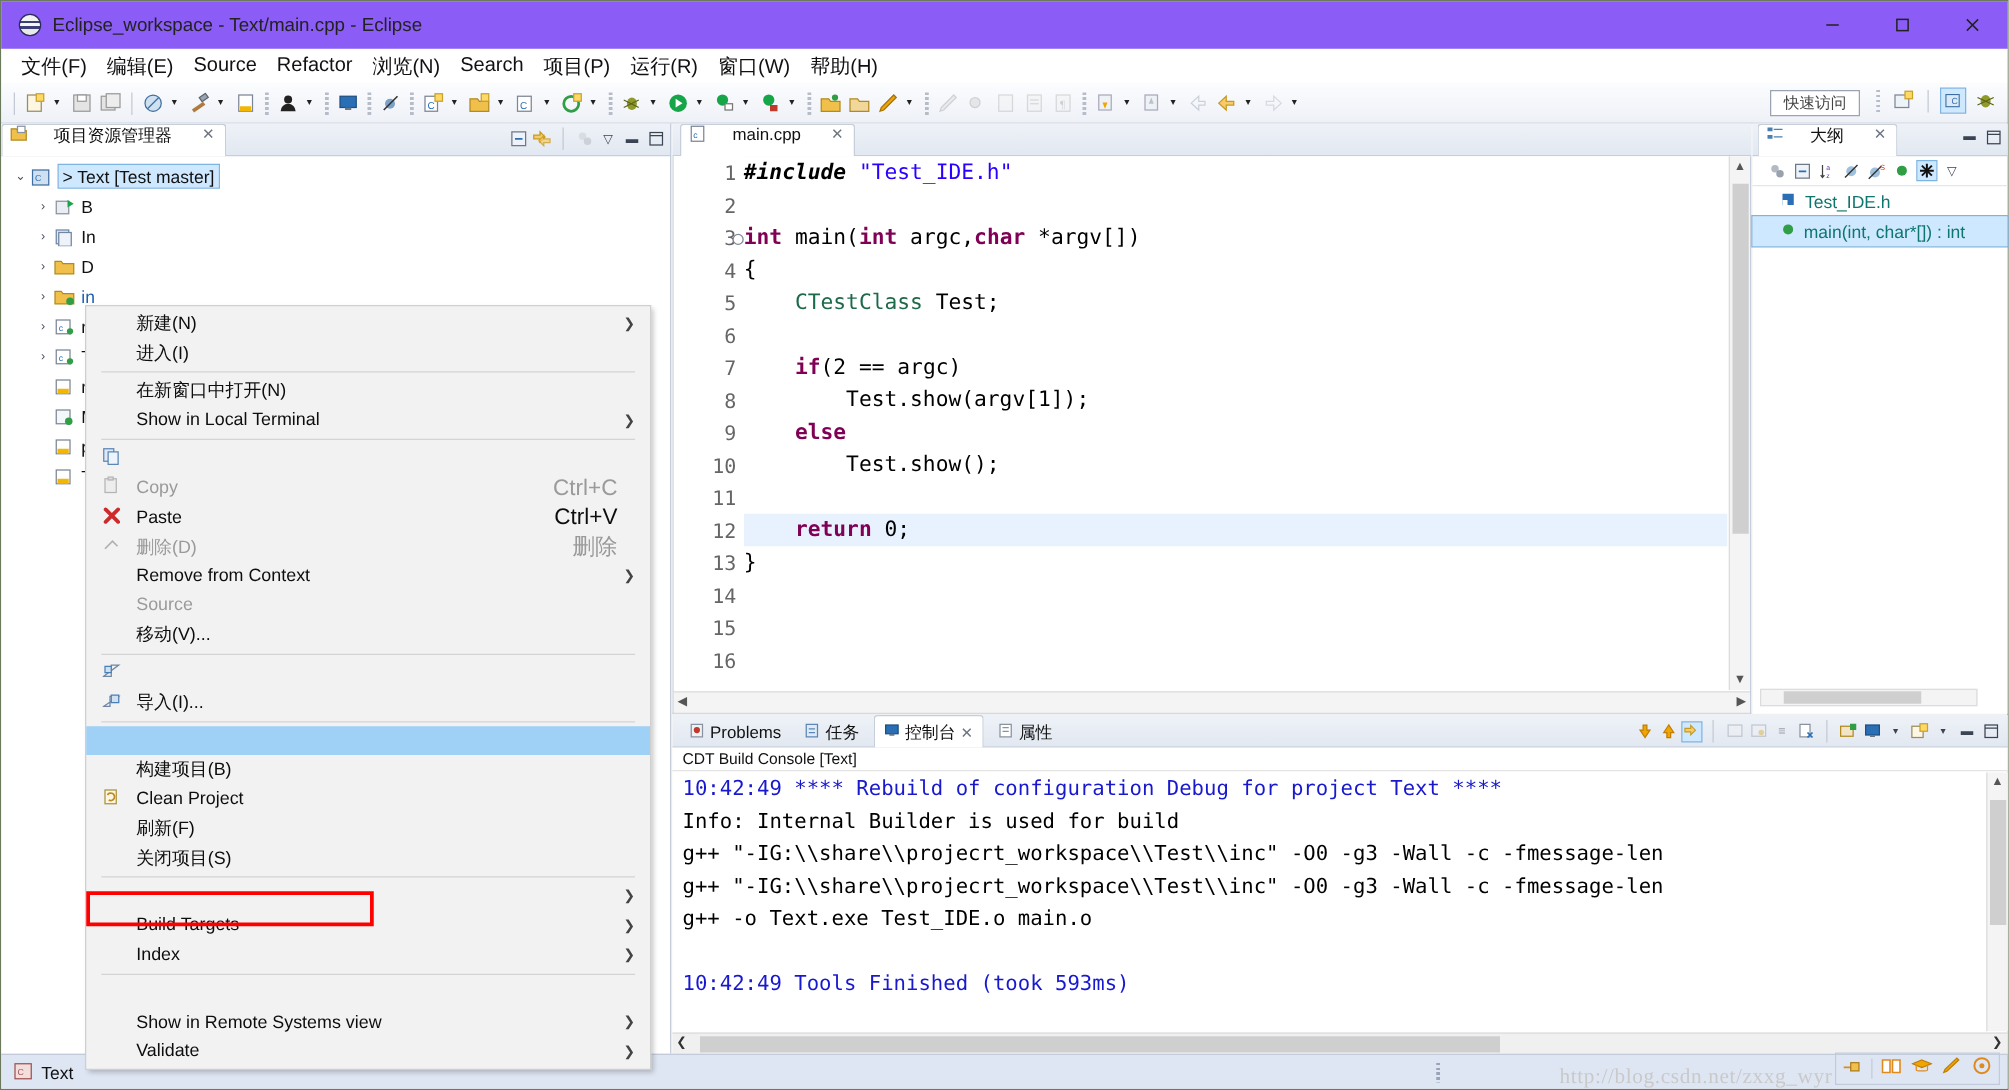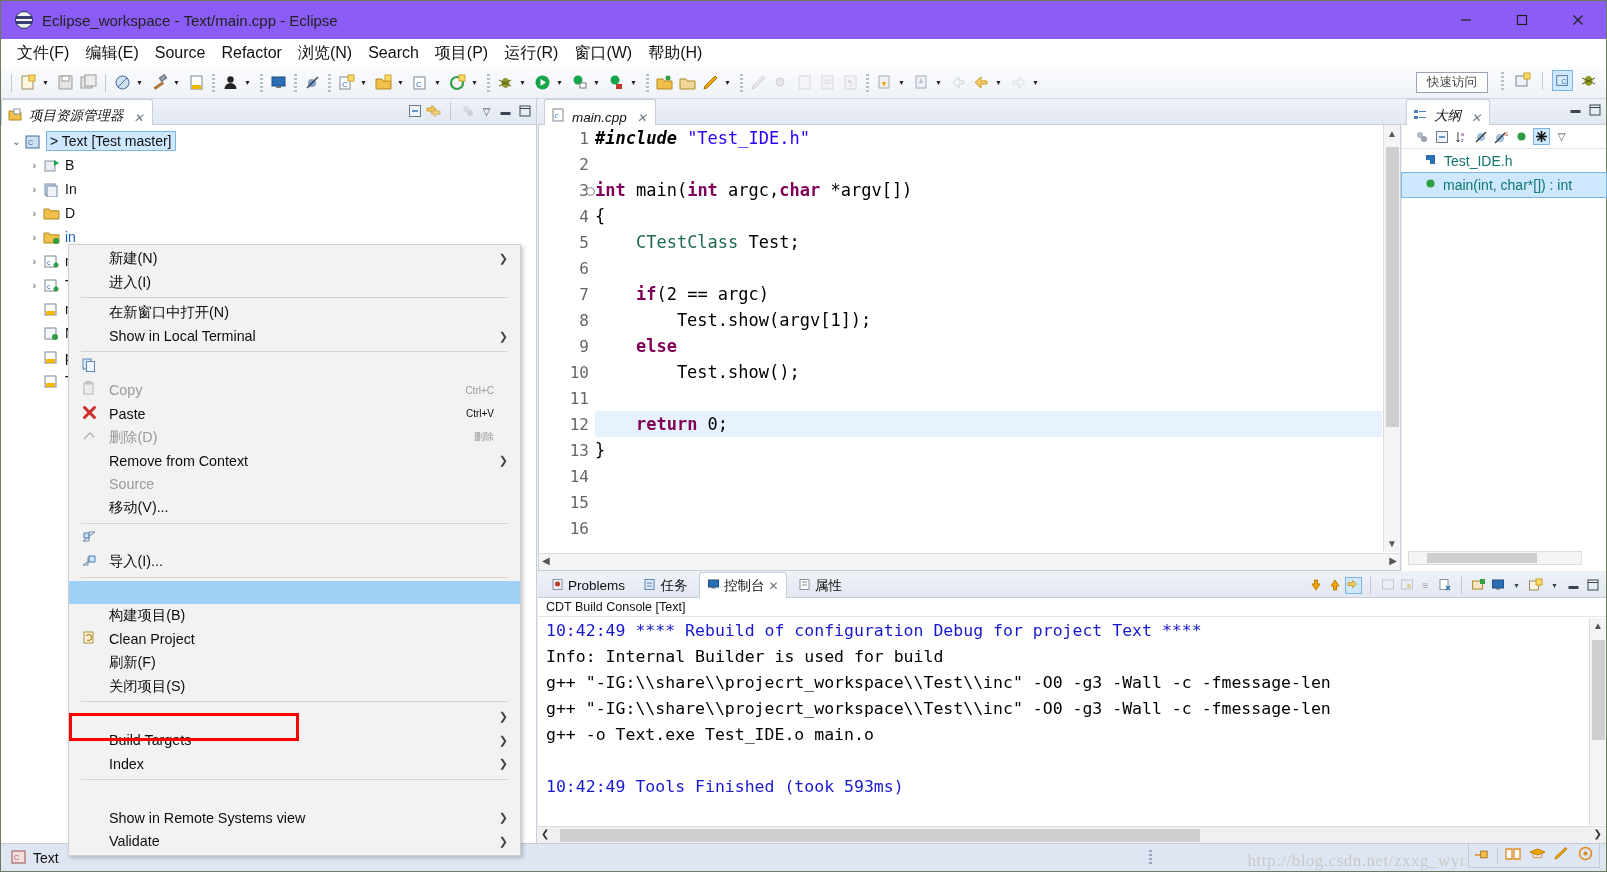--- a/index.html
+++ b/index.html
@@ -43,9 +43,9 @@
   
   .panel { position:absolute; background:#fff; }
   .ptabbar { height:26px; background:linear-gradient(#eef2f8,#e2e8f1); position:relative; border-bottom:1px solid #c6cedb; }
-  .ptab { position:absolute; left:0; top:0; height:26px; display:flex; align-items:flex-end; gap:7px;
+  .ptab { position:absolute; left:0; top:0; height:26px; display:flex; align-items:flex-start; gap:21px;
       padding:0 8px 0 6px; background:#fff; border:1px solid #c6cedb; border-bottom:none;
-      border-radius:3px 3px 0 0; font-size:13.5px; color:#111;font-style:italic; }
+      border-radius:3px 3px 0 0; font-size:13.5px; color:#111; }
   .ptab .x { color:#6c7480; font-size:12px; margin-left:3px; }
   .ptoolbar { position:absolute; right:4px; top:3px; display:flex; align-items:center; gap:4px; }
   .pmini { width:15px;height:15px;display:inline-flex;align-items:center;justify-content:center;font-size:10px;color:#3b4452; }

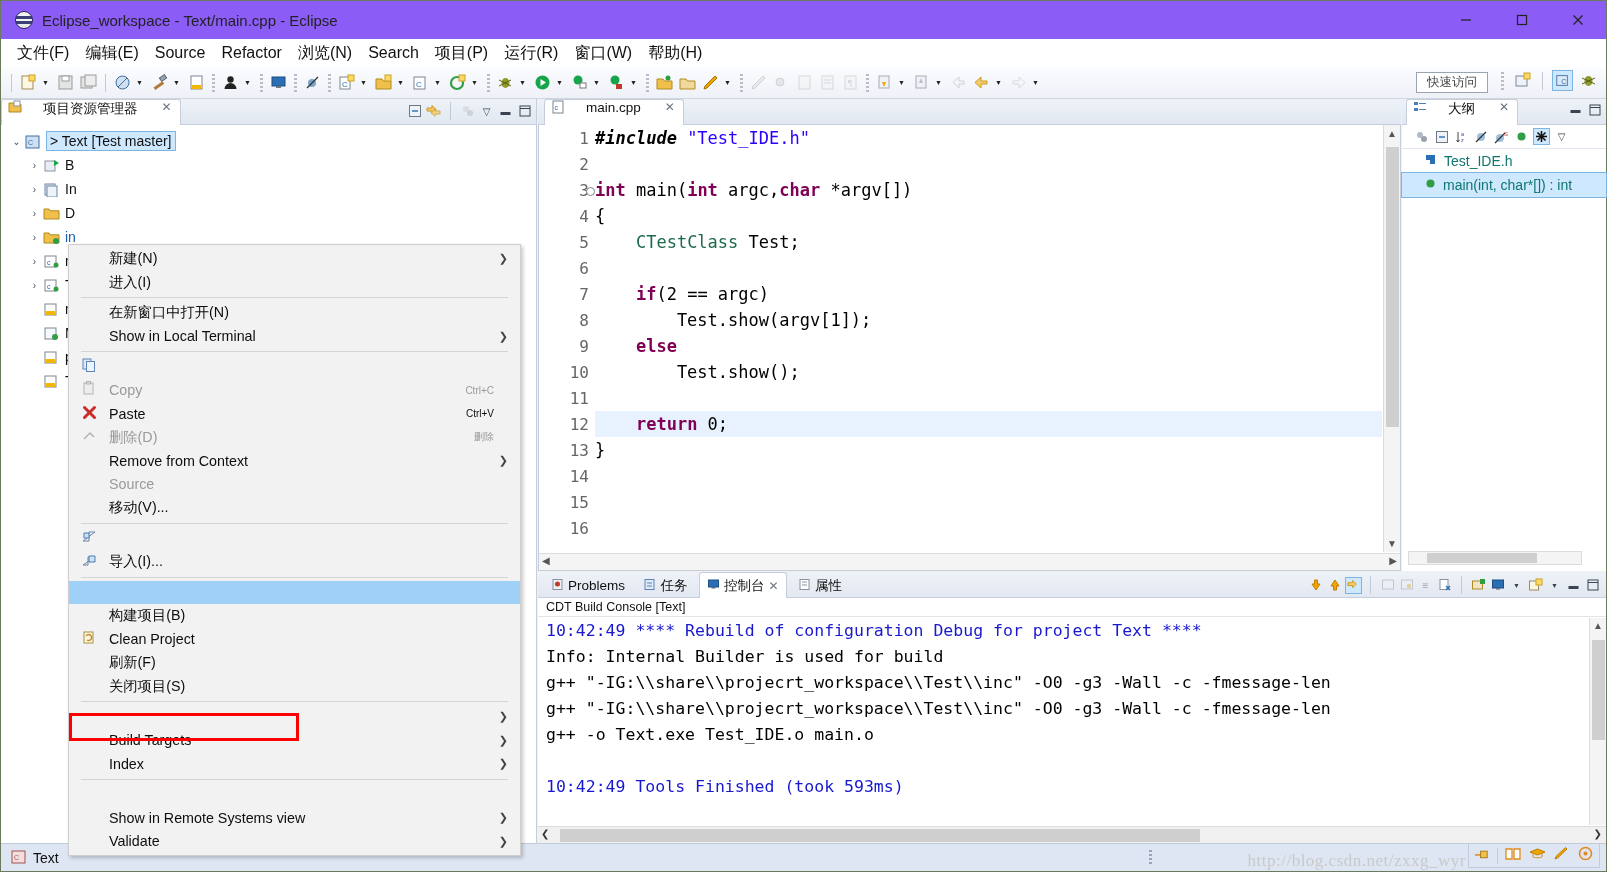--- a/index.html
+++ b/index.html
@@ -100,7 +100,7 @@
   .mi.disabled { color:#9a9a9a; }
   .mi.hi { background:#9fd0f5; }
   .mi .mico { position:absolute; left:10px; width:20px; text-align:center; font-size:13px; }
-  .mi .acc { position:absolute; right:26px; font-size:10px; }
+  .mi .acc { position:absolute; right:26px; font-size:18px; }
   .mi .sub { position:absolute; right:12px; font-size:11px; color:#444; }
   .msep { height:1px; background:#d4d4d4; margin:3px 12px; }
   .hl-box { position:absolute; left:0; top:468px; width:230px; height:28px; border:3px solid #ff0000; z-index:60; pointer-events:none; }

